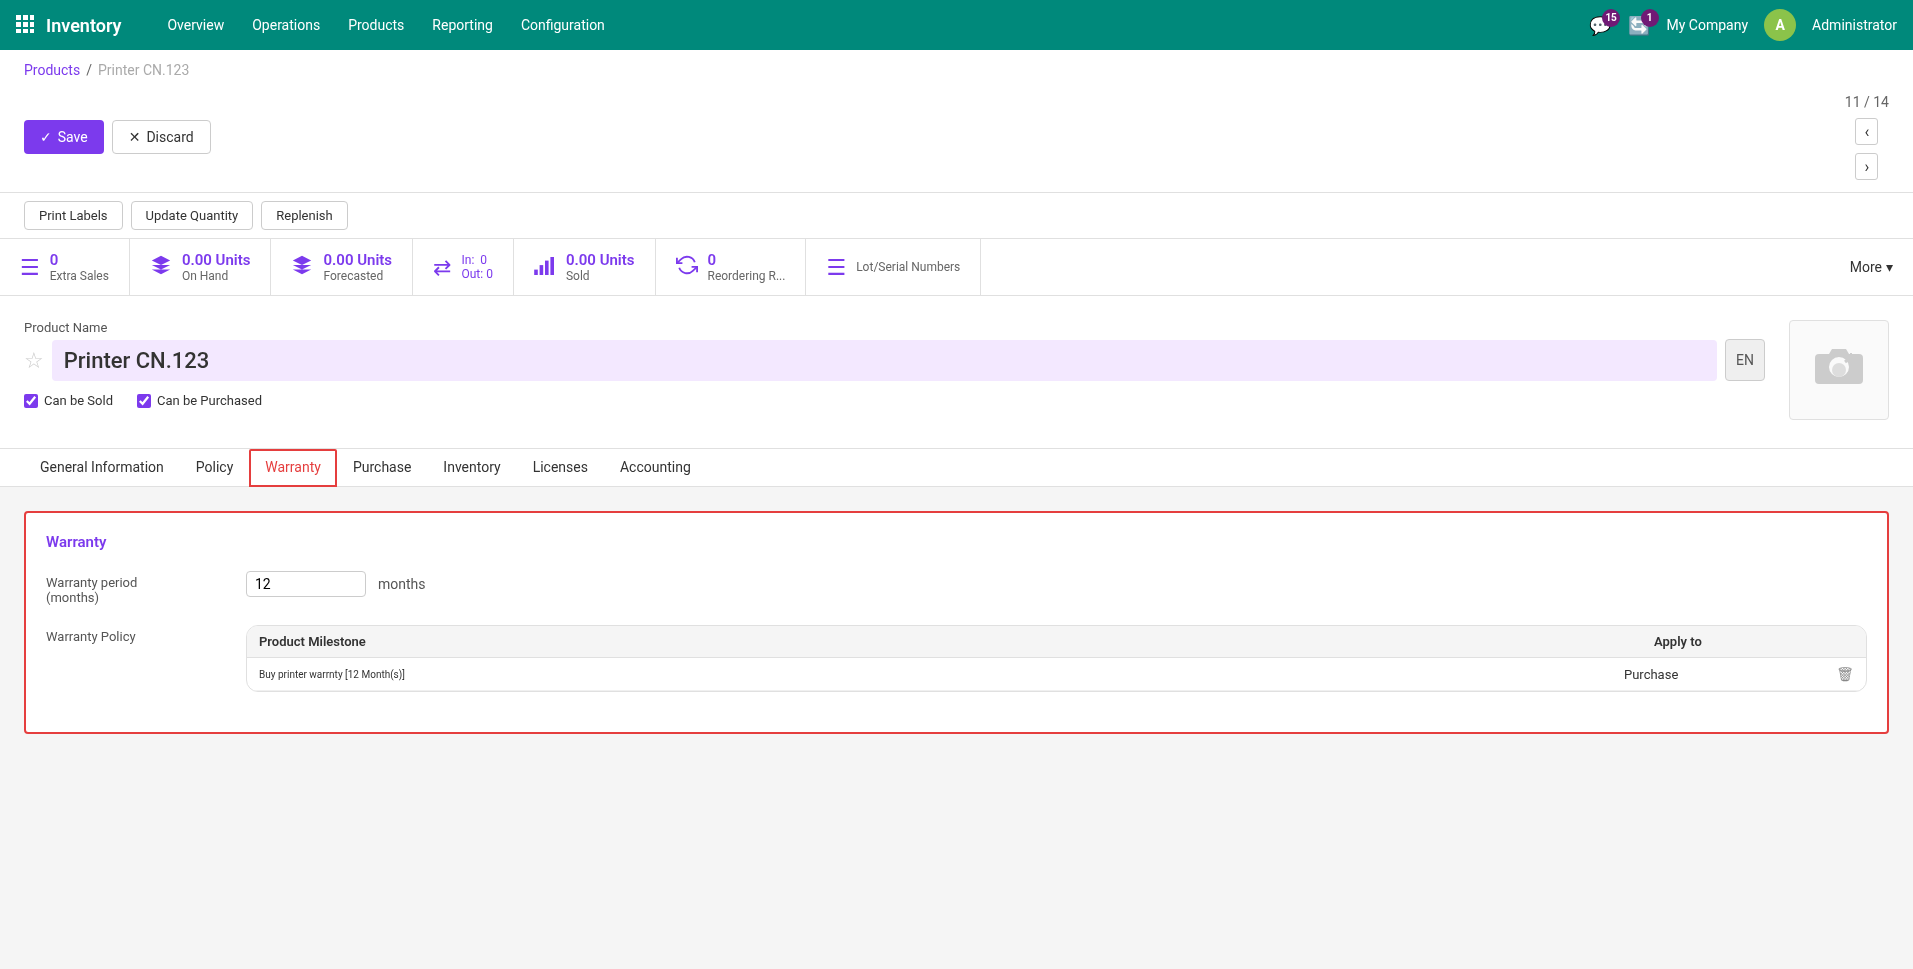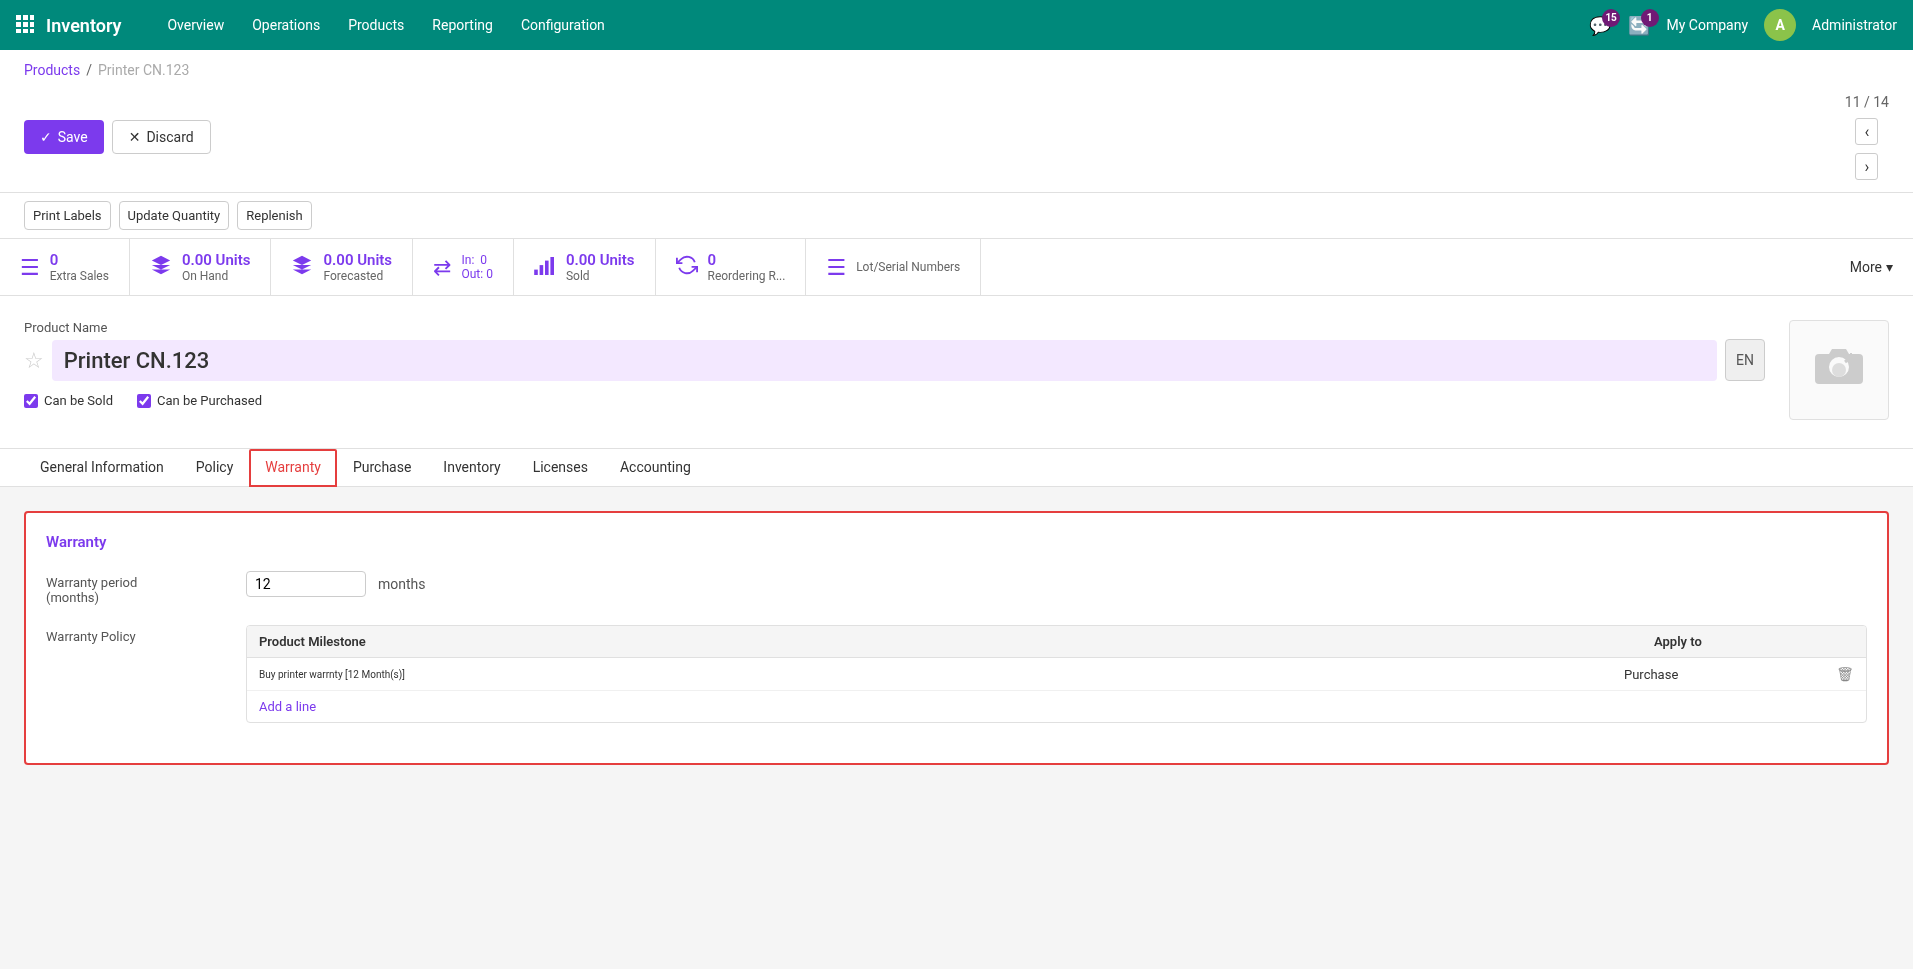--- a/index.html
+++ b/index.html
@@ -140,7 +140,7 @@
     .action-btn {
       background: white;
       border: 1px solid #ccc;
-      padding: 6px 8px;
+      padding: 6px 14px;
       border-radius: 4px;
       cursor: pointer;
       font-size: 13px;

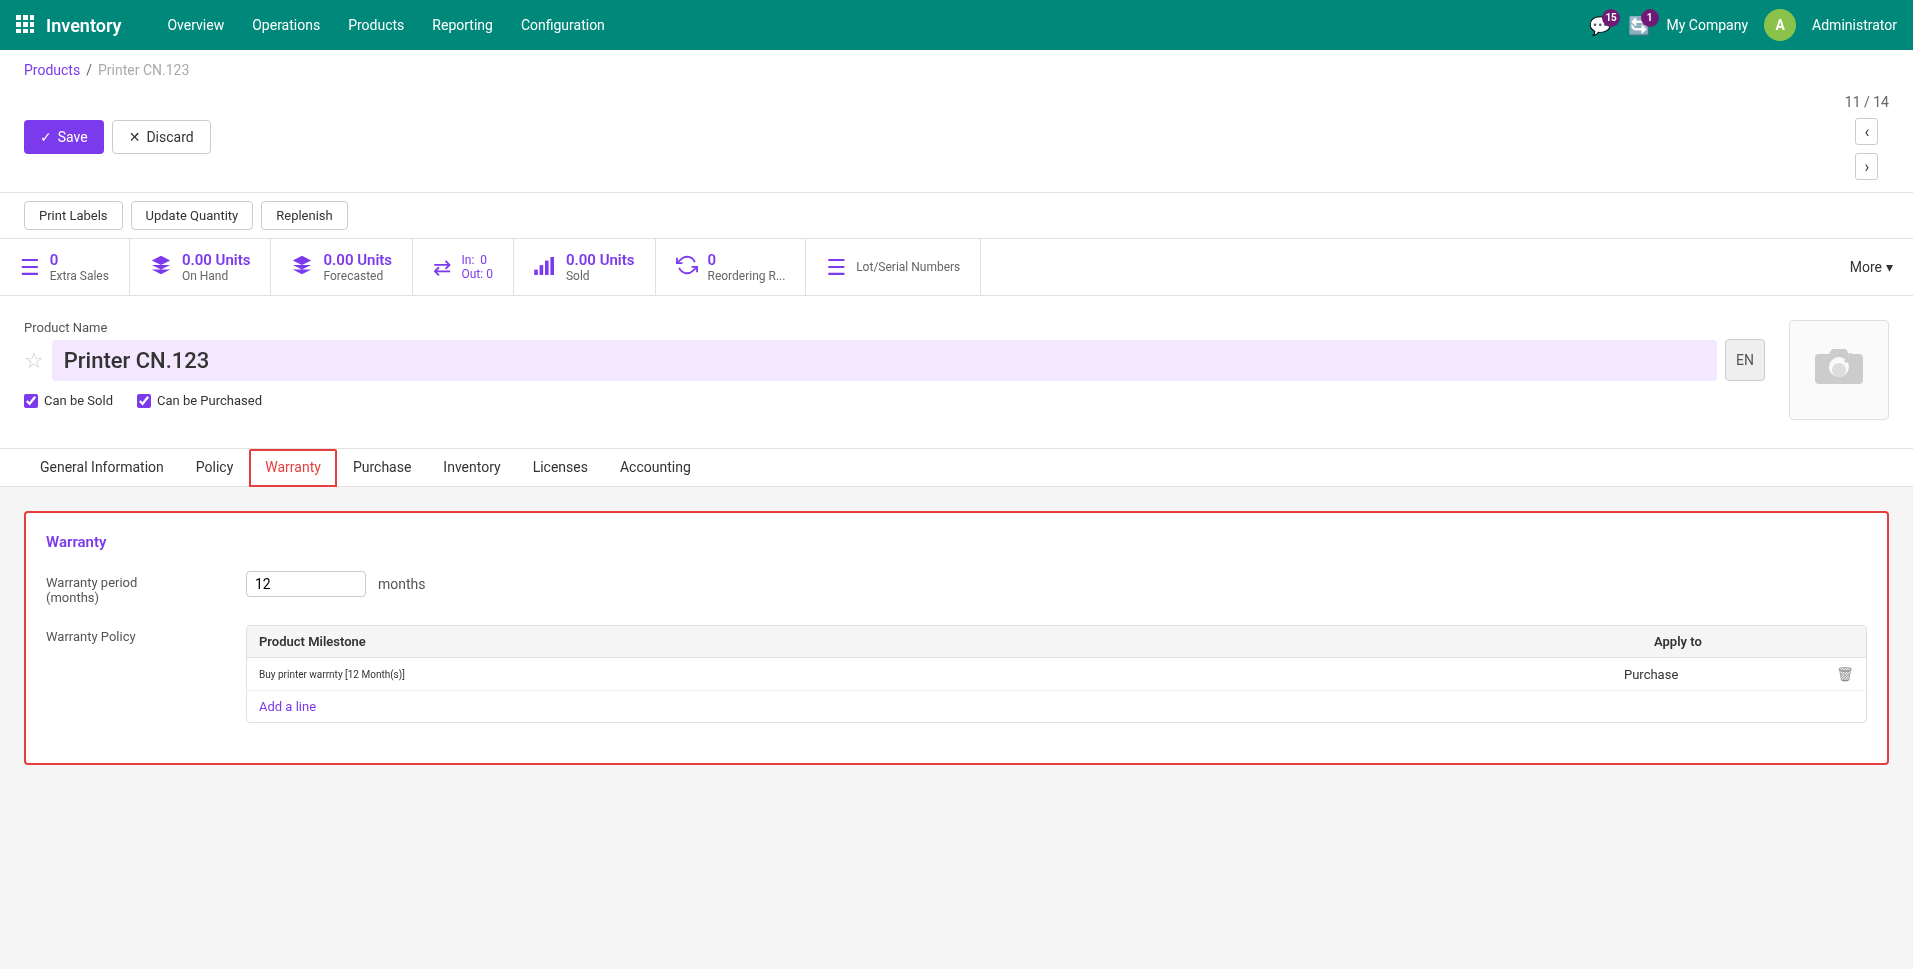--- a/index.html
+++ b/index.html
@@ -347,7 +347,7 @@
     .policy-table {
       width: 100%;
       border: 1px solid #e0e0e0;
-      border-radius: 4px;
+      border-radius: 12px;
       overflow: hidden;
     }
 

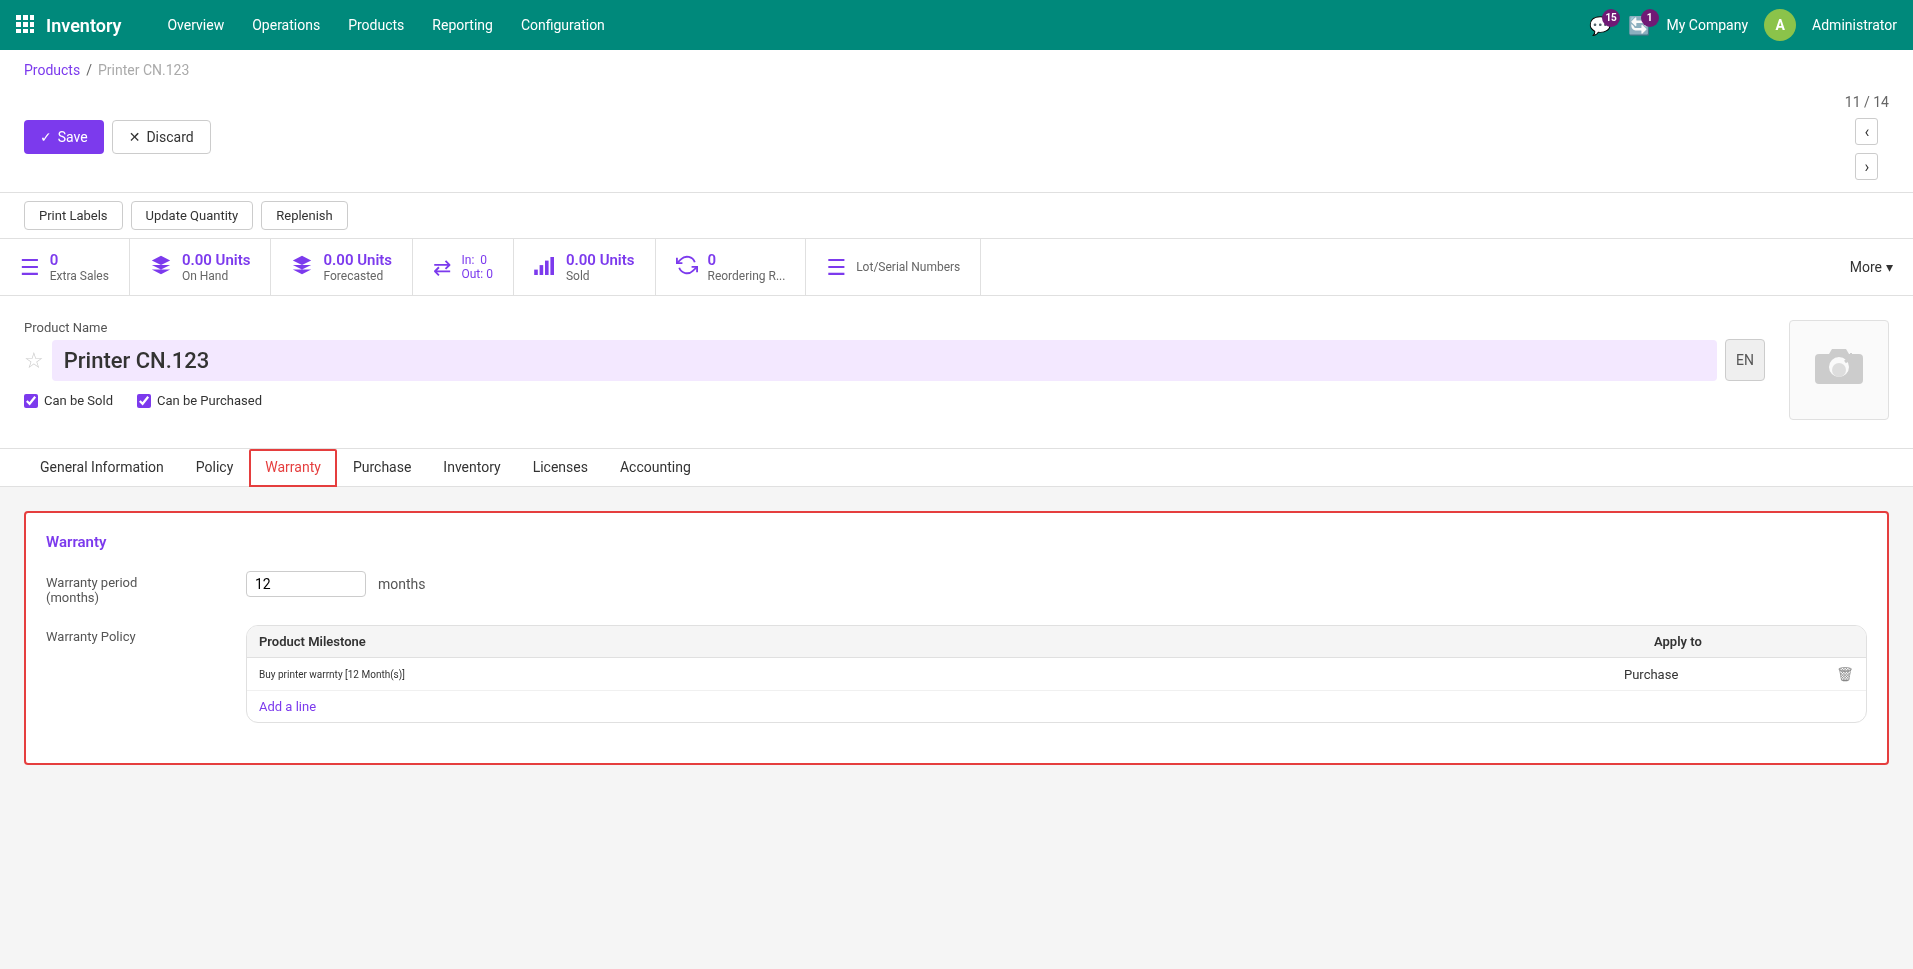--- a/index.html
+++ b/index.html
@@ -605,7 +605,6 @@
             <span class="delete-icon">🗑</span>
           </span>
         </div>
-        <a class="add-line-link">Add a line</a>
       </div>
     </div>
   </div>

